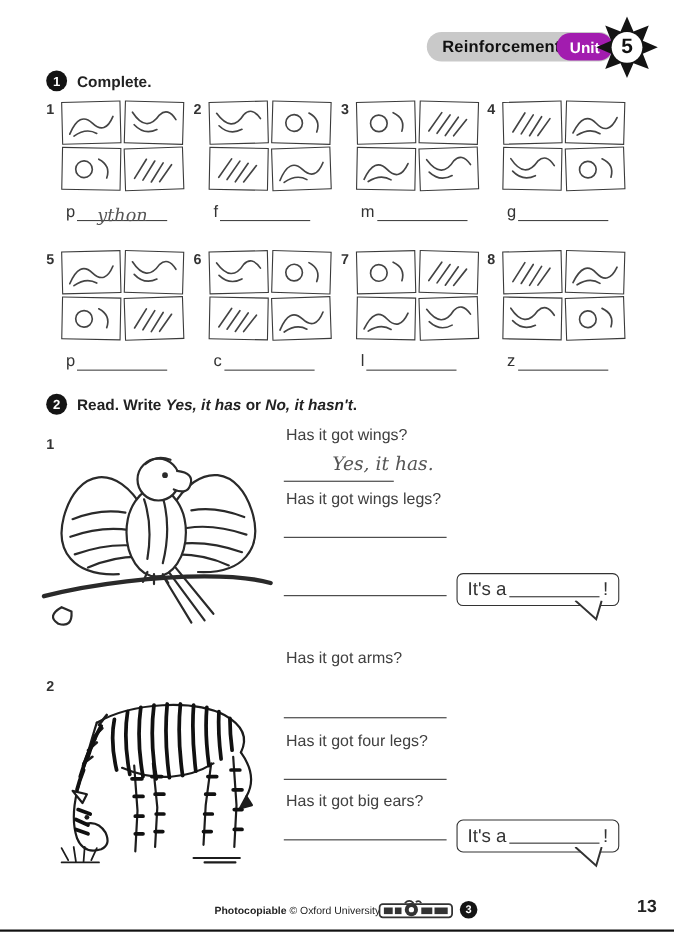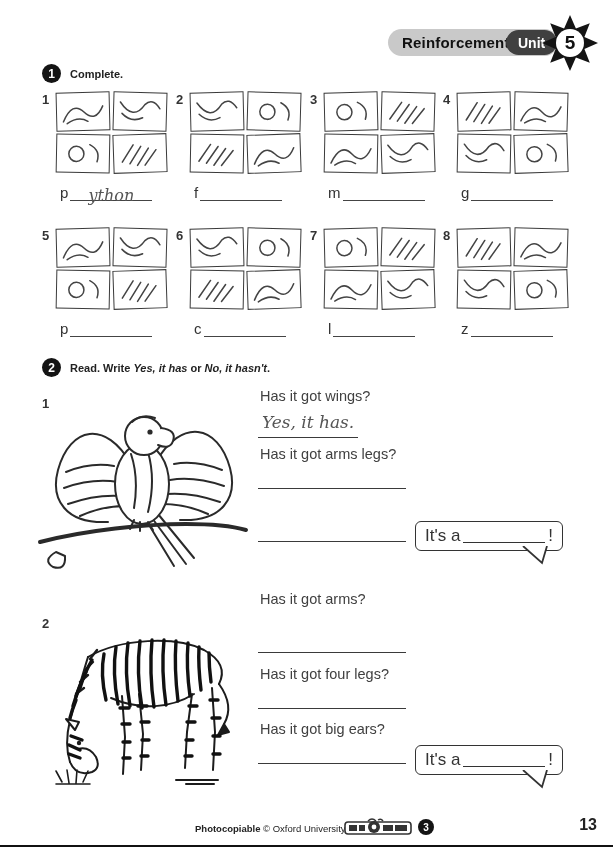--- a/index.html
+++ b/index.html
@@ -10,7 +10,7 @@
   .hdr-pill{position:absolute;left:388px;top:29px;width:170px;height:27px;background:#c9c9c9;
             border-radius:14px;display:flex;align-items:center;padding-left:14px;box-sizing:border-box;}
   .hdr-title{font-weight:bold;font-size:15px;color:#111;letter-spacing:.2px;}
-  .unit-box{position:absolute;left:506px;top:30px;height:25px;padding:0 12px;background:#404040;
+  .unit-box{position:absolute;left:506px;top:30px;height:25px;padding:0 12px;background:#a21caf;
             border-radius:13px;color:#fff;font-weight:bold;font-size:14px;display:flex;align-items:center;z-index:2;}
   .star-wrap{position:absolute;left:541px;top:14px;width:58px;height:58px;z-index:3;}
   .star-num{position:absolute;left:0;top:0;width:58px;height:58px;display:flex;align-items:center;

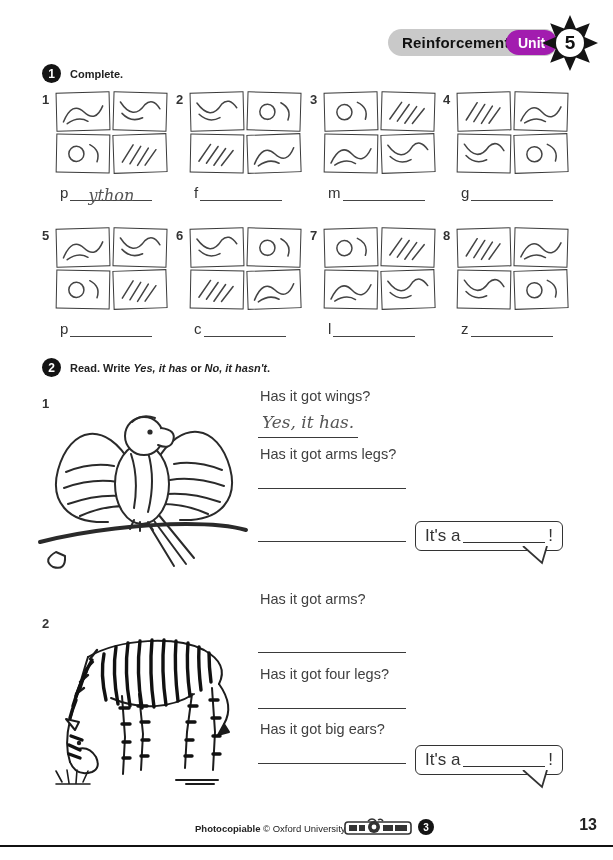--- a/index.html
+++ b/index.html
@@ -20,7 +20,7 @@
   .ex-head{position:absolute;display:flex;align-items:center;gap:9px;}
   .ex-circle{width:19px;height:19px;border-radius:50%;background:#141414;color:#fff;font-weight:bold;
              font-size:12px;display:flex;align-items:center;justify-content:center;flex:0 0 auto;}
-  .ex-title{font-weight:bold;font-size:11px;color:#222;text-align:right;}
+  .ex-title{font-weight:bold;font-size:14px;color:#222;text-align:right;}
   .ex-title i{font-style:italic;margin-top:39px;}
 
   

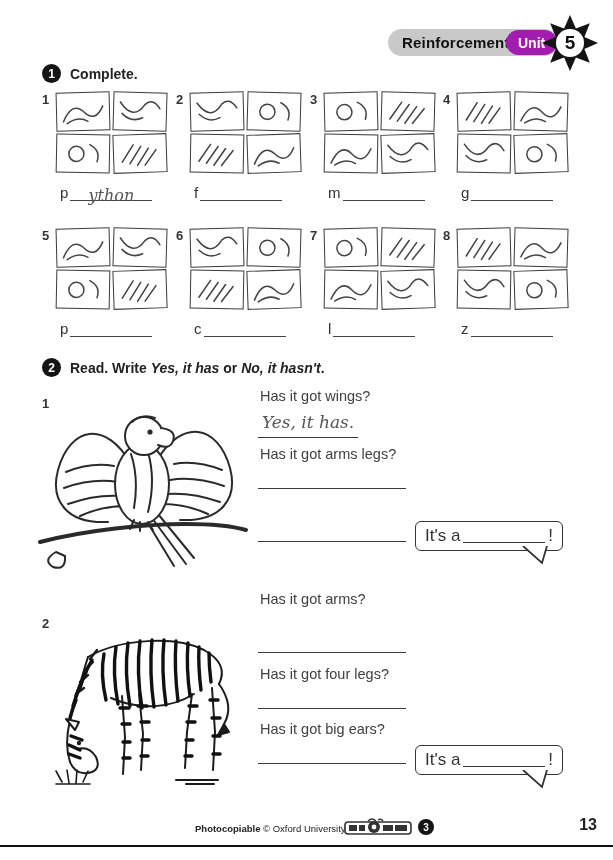--- a/index.html
+++ b/index.html
@@ -367,7 +367,7 @@
   </div>
 
   <span class="q-text" style="top:388px;">Has it got wings?</span>
-  <span class="hand-ans" style="top:412px;">Yes, it has.</span>
+  <span class="hand-ans" style="top:412px;margin-left:40px;">Yes, it has.</span>
   <div class="hand-ans-line" style="top:437px;"></div>
   <span class="q-text" style="top:446px;">Has it got arms legs?</span>
   <div class="ans-line" style="top:468px;"></div>

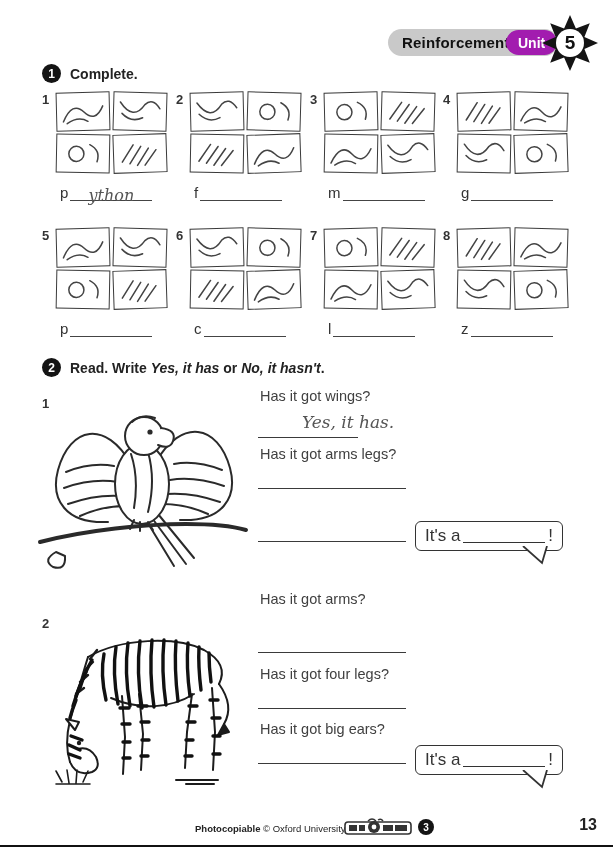--- a/index.html
+++ b/index.html
@@ -369,7 +369,7 @@
   <span class="q-text" style="top:388px;">Has it got wings?</span>
   <span class="hand-ans" style="top:412px;margin-left:40px;">Yes, it has.</span>
   <div class="hand-ans-line" style="top:437px;"></div>
-  <span class="q-text" style="top:446px;">Has it got arms legs?</span>
+  <span class="q-text" style="top:446px;">Has it got wings legs?</span>
   <div class="ans-line" style="top:468px;"></div>
   <div class="ans-line" style="top:521px;"></div>
 

